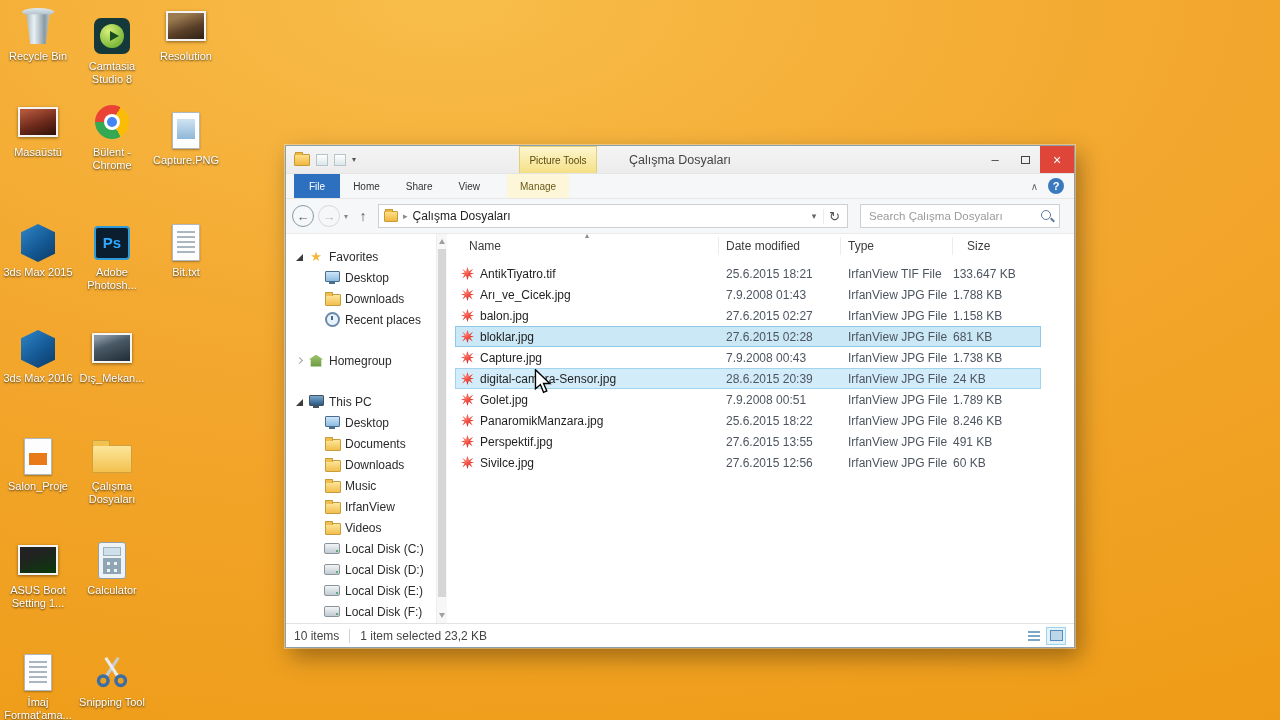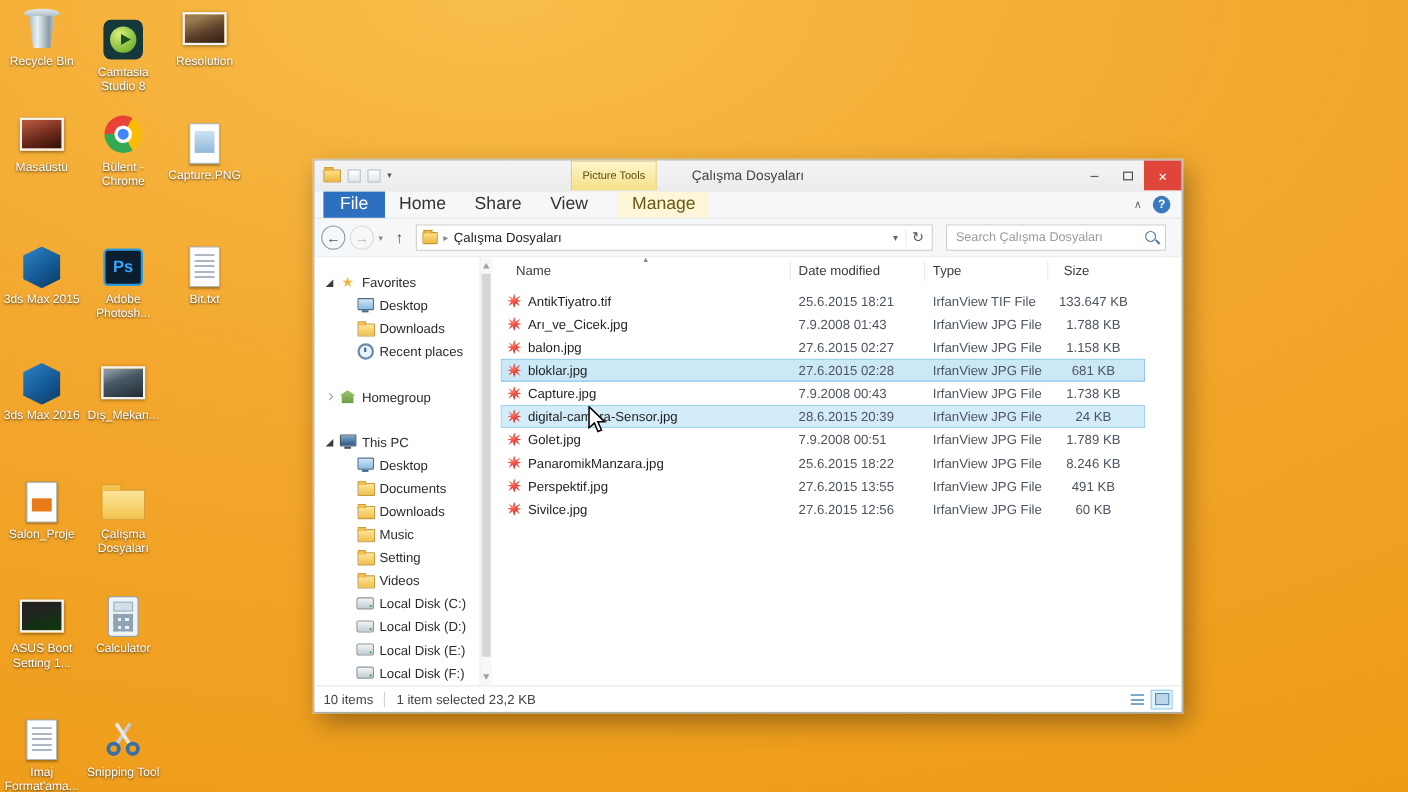--- a/index.html
+++ b/index.html
@@ -52,7 +52,7 @@
 .maxbox{width:9px;height:8px;border:1px solid #444;display:block}
 .ctrl.close{width:34px;background:#e0453a;color:#fff;font-size:14px}
 .ribbon{height:25px;flex:none;display:flex;align-items:center;background:#f6f7f8;border-bottom:1px solid #e6e6e6;padding-left:8px}
-.rtab{padding:0 13px;height:100%;display:flex;align-items:center;font-size:16px;color:#333;cursor:pointer}
+.rtab{padding:0 13px;height:100%;display:flex;align-items:center;font-size:10px;color:#333;cursor:pointer}
 .rtab.file{background:#2d70bf;color:#fff;padding:0 15px}
 .rtab.manage{background:#fdf6d8;color:#6a5a16;margin-left:14px}
 .ribbon-right{margin-left:auto;display:flex;align-items:center;gap:10px;padding-right:10px}

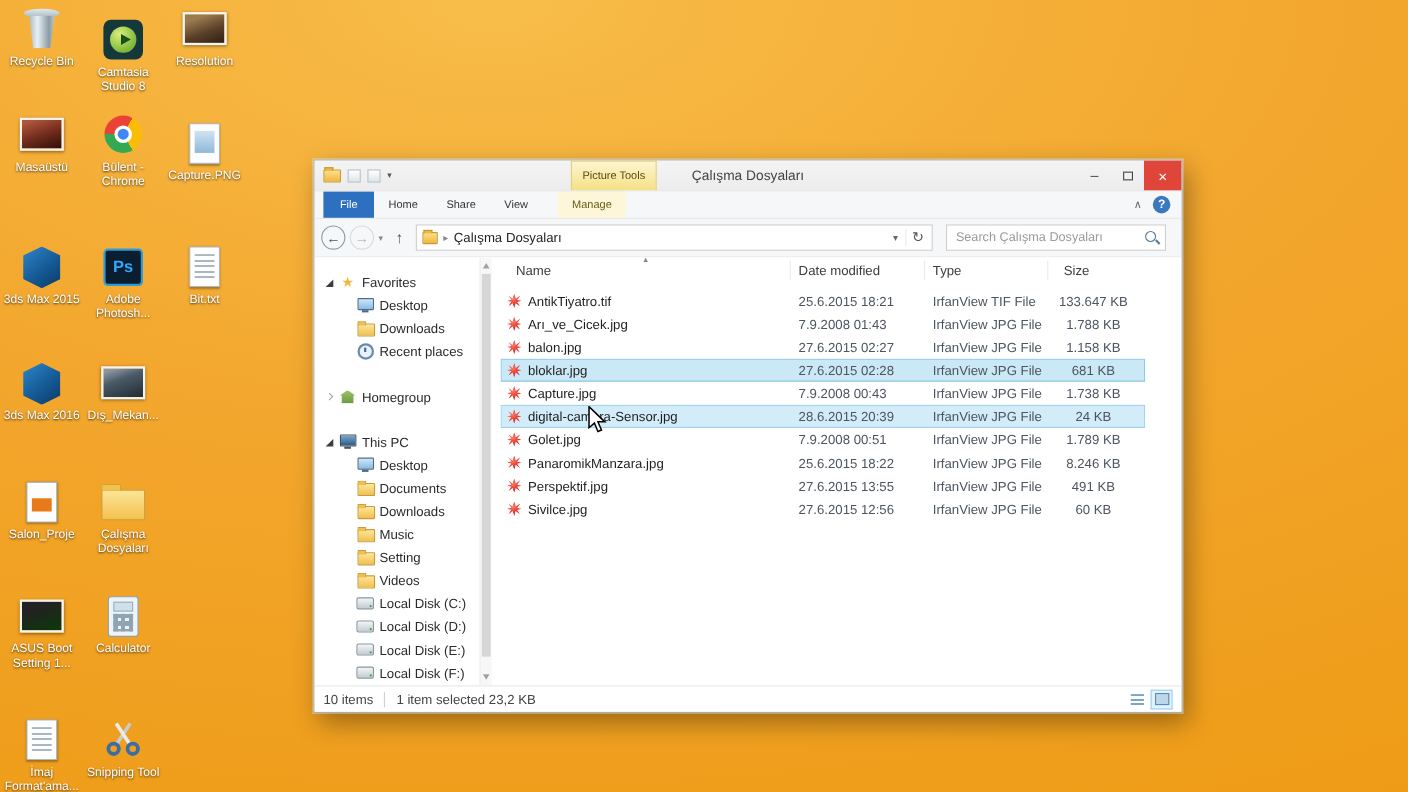--- a/index.html
+++ b/index.html
@@ -123,7 +123,7 @@
 .ficon{width:13px;height:13px;flex:none;margin-right:6px;background:radial-gradient(circle at 40% 35%,#ff7a6a,#e0241a 60%,#9c0f08);clip-path:polygon(50% 0,61% 35%,93% 13%,70% 44%,100% 50%,70% 58%,90% 88%,60% 66%,50% 100%,39% 66%,10% 88%,29% 57%,0 50%,30% 43%,9% 14%,38% 35%)}
 .cell-date{width:122px;padding-left:7px;color:#4d5560;white-space:nowrap}
 .cell-type{width:112px;padding-left:7px;color:#4d5560;white-space:nowrap}
-.cell-size{width:88px;padding-right:6px;text-align:center;color:#4d5560;white-space:nowrap}
+.cell-size{width:88px;padding-right:6px;text-align:left;color:#4d5560;white-space:nowrap}
 .tooltip{position:absolute;left:278px;top:162px;width:170px;background:rgba(255,255,250,.88);border:1px solid #8a8a8a;box-shadow:2px 3px 6px rgba(0,0,0,.3);padding:3px 8px 4px;font-size:11px;line-height:15px;color:#4a4a4a;z-index:8}
 
 .statusbar{height:24px;flex:none;border-top:1px solid #e2e2e2;display:flex;align-items:center;padding:0 8px;font-size:12px;color:#444;background:#fff}

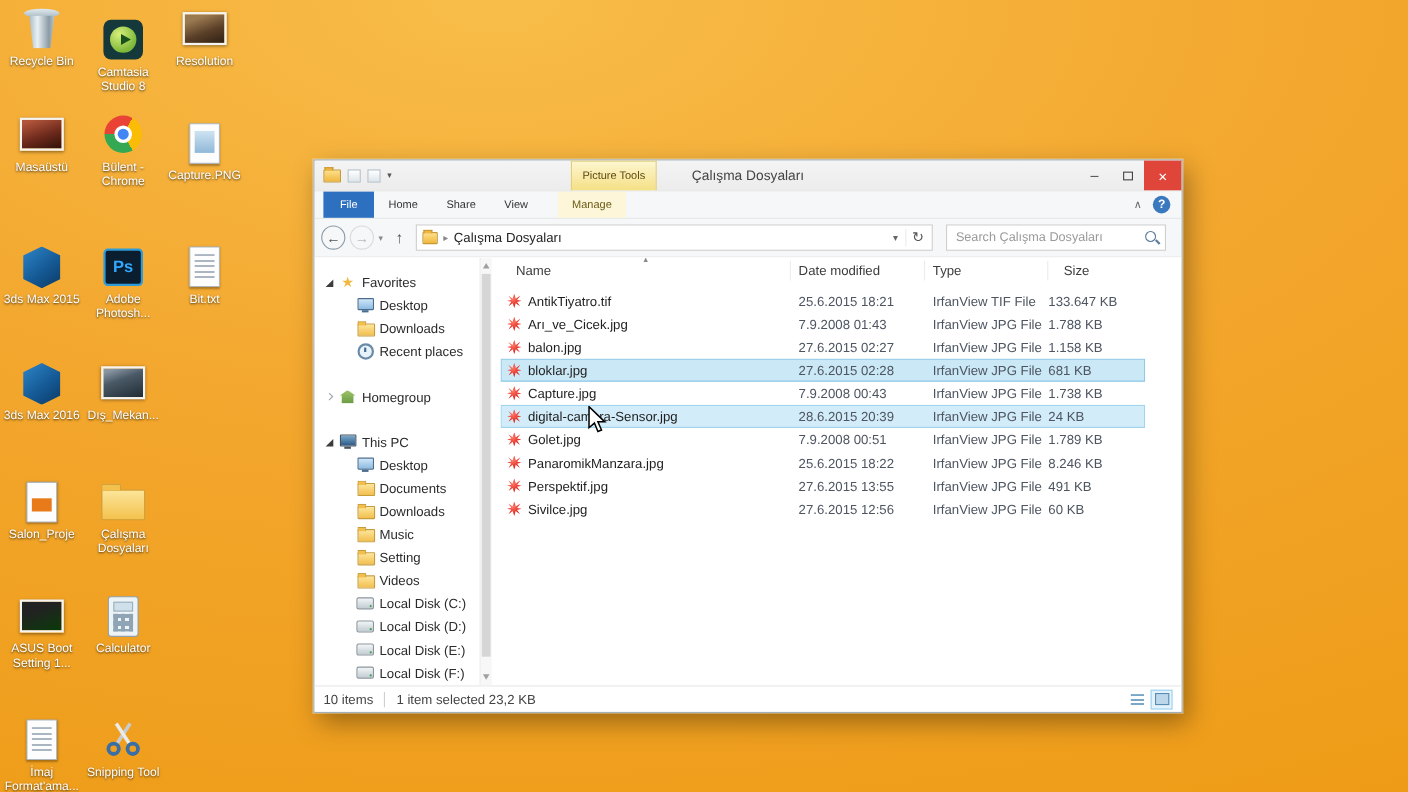--- a/index.html
+++ b/index.html
@@ -349,7 +349,7 @@
         </div>
       <div class="sitem child">
           <span class="sic s-folder"></span>
-          <span>Setting</span>
+          <span>IrfanView</span>
         </div>
       <div class="sitem child">
           <span class="sic s-folder"></span>

